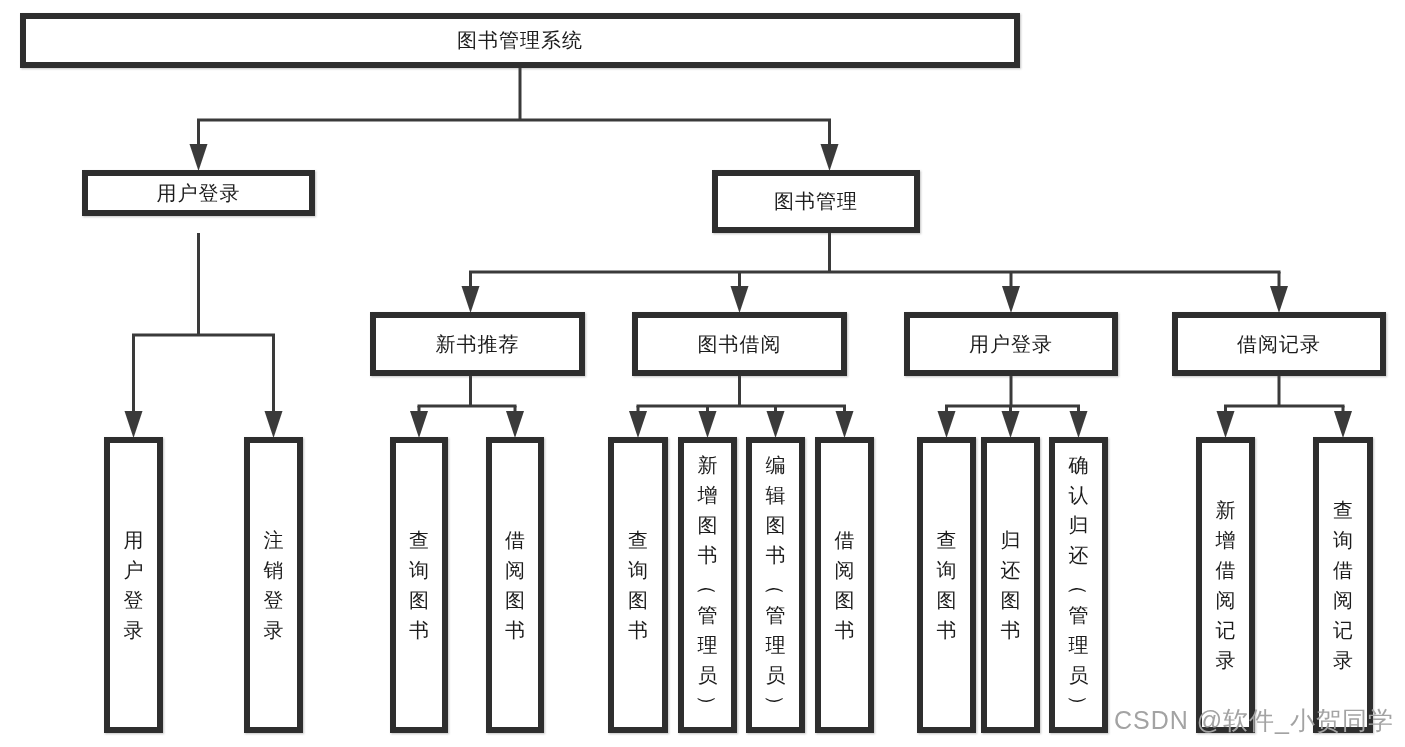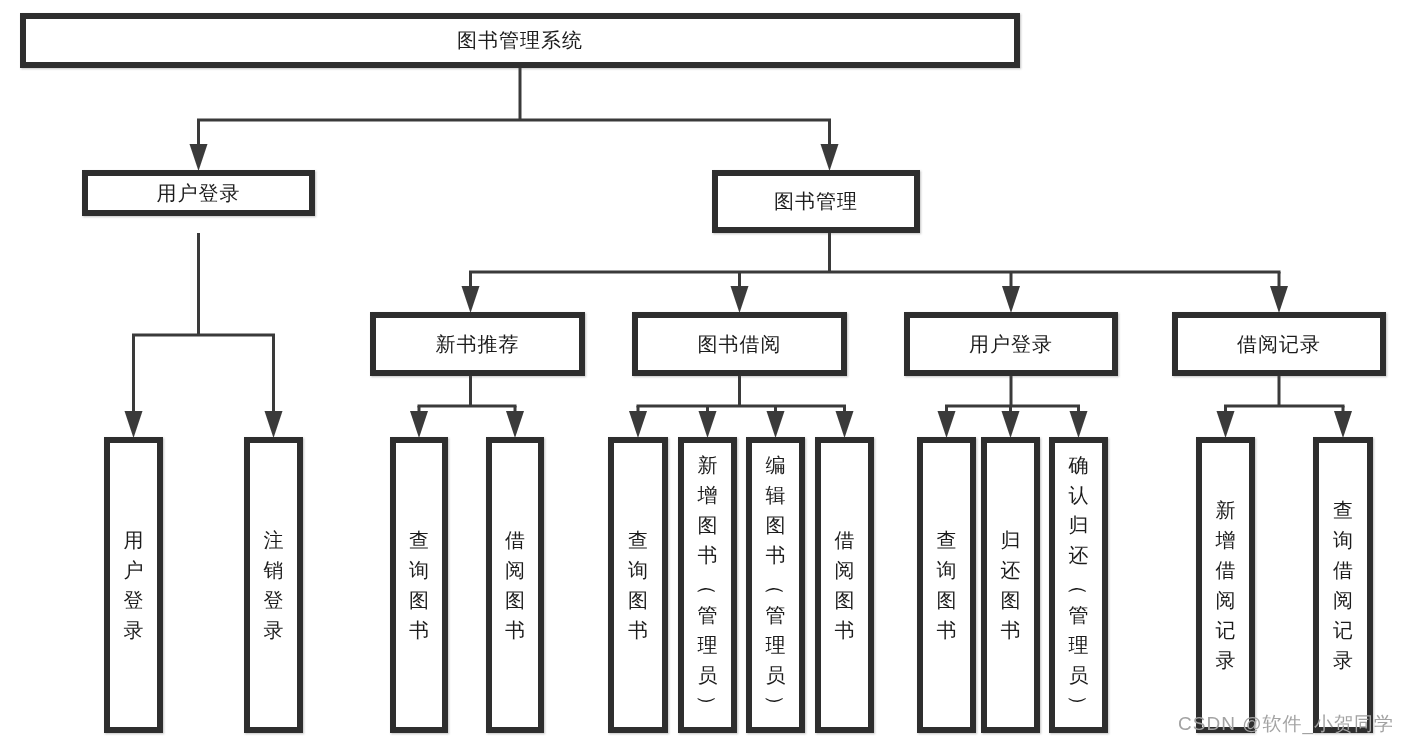--- a/index.html
+++ b/index.html
@@ -57,7 +57,7 @@
     position: absolute;
     right: 11px;
     bottom: 10px;
-    font-size: 19px;
+    font-size: 25px;
     color: #a3a3a3;
     z-index: 3;
     letter-spacing: 1px;

